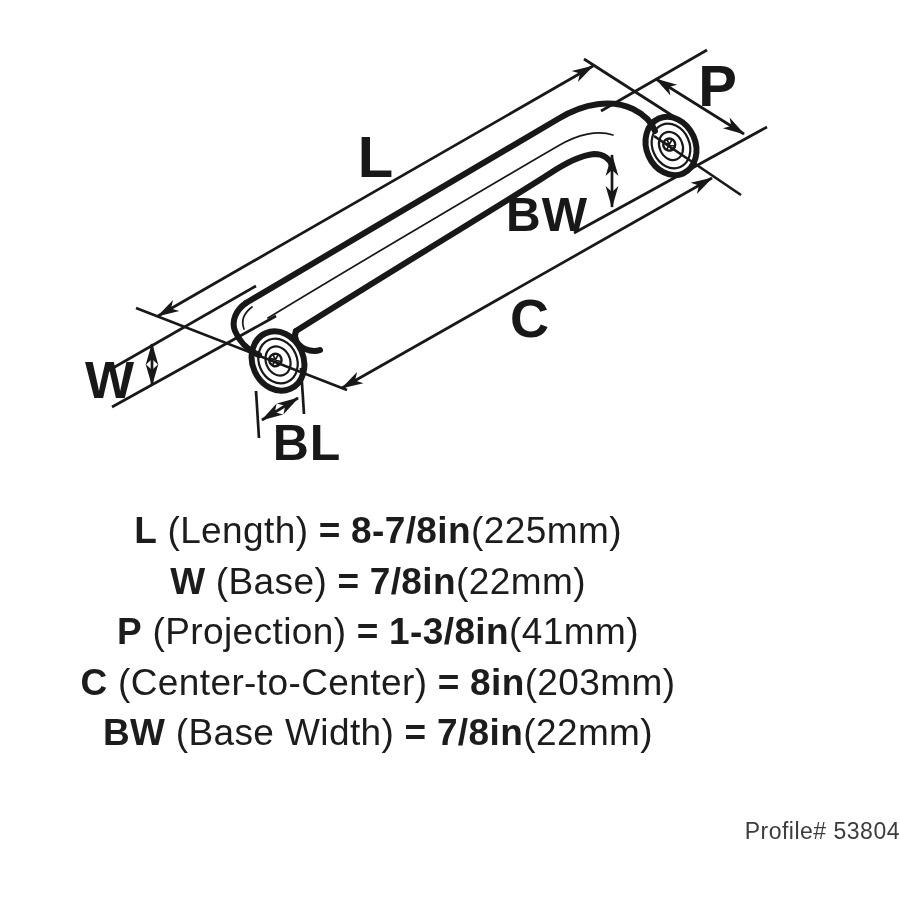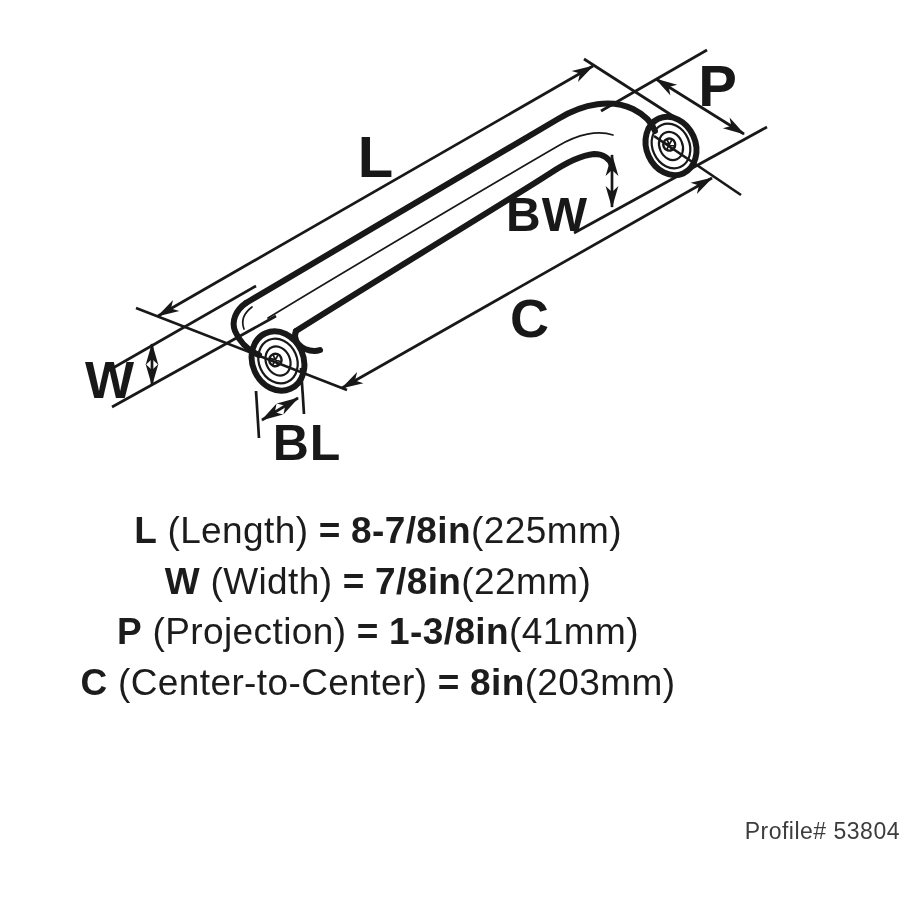--- a/index.html
+++ b/index.html
@@ -115,7 +115,7 @@
     </div>
     <div class="lrow">
       <span class="b">W</span>
-      <span>(Width)</span>
+      <span>(Base)</span>
       <span class="b">=</span>
       <span class="b">7/8in</span><span>(22mm)</span>
     </div>

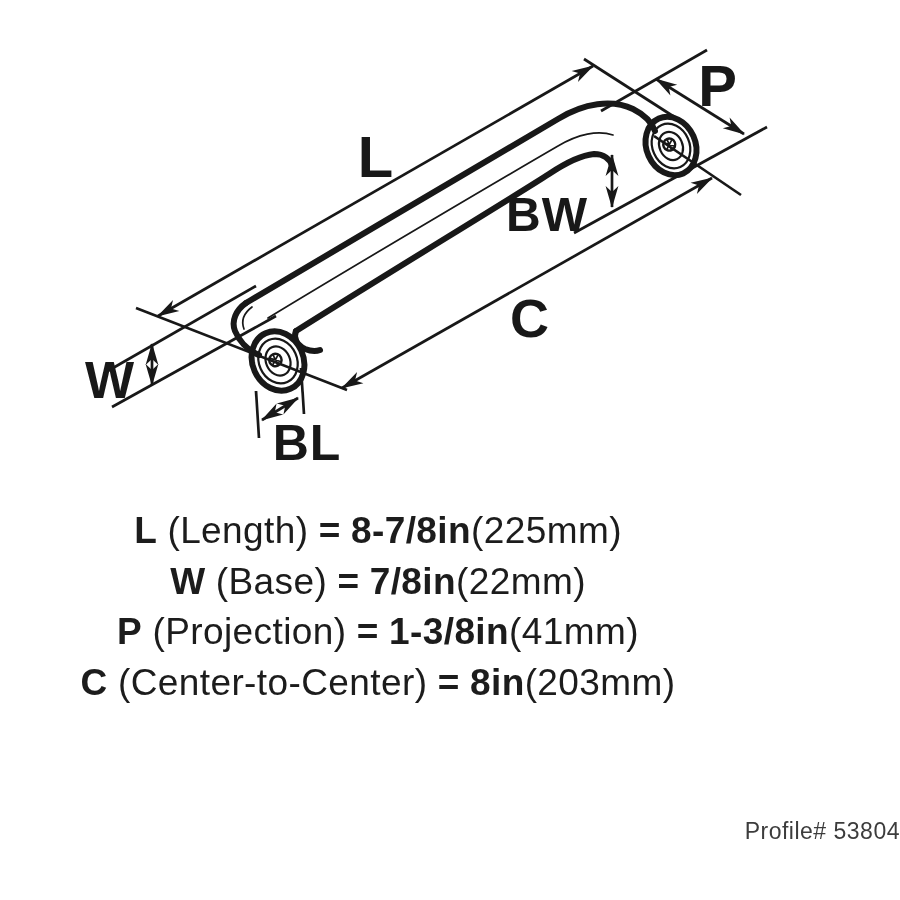--- a/index.html
+++ b/index.html
@@ -131,6 +131,12 @@
       <span class="b">=</span>
       <span class="b">8in</span><span>(203mm)</span>
     </div>
+    <div class="lrow">
+      <span class="b">BW</span>
+      <span>(Base Width)</span>
+      <span class="b">=</span>
+      <span class="b">7/8in</span><span>(22mm)</span>
+    </div>
   </div>
 
   <div class="profile">Profile# 53804</div>

